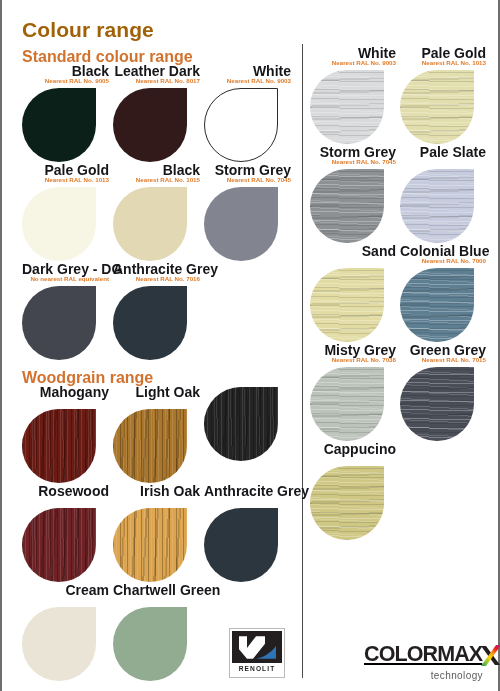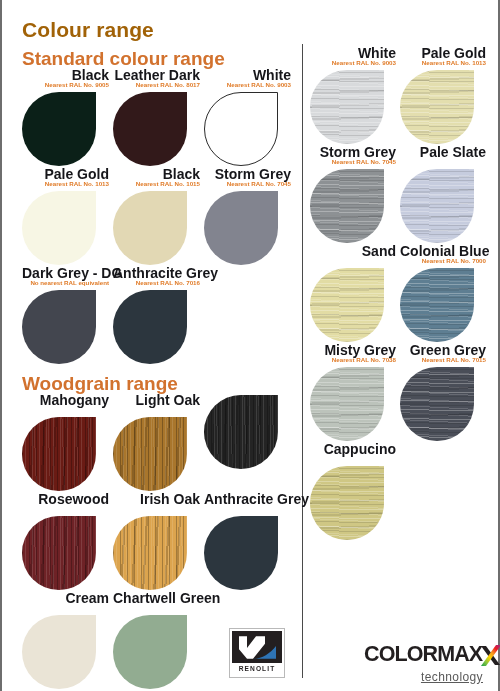--- a/index.html
+++ b/index.html
@@ -24,7 +24,7 @@
     letter-spacing: 0.1px;
   }
   .section-title {
-    font-size: 19px; font-weight: bold; color: #D2722E;
+    font-size: 16px; font-weight: bold; color: #D2722E;
     white-space: nowrap;
   }
 

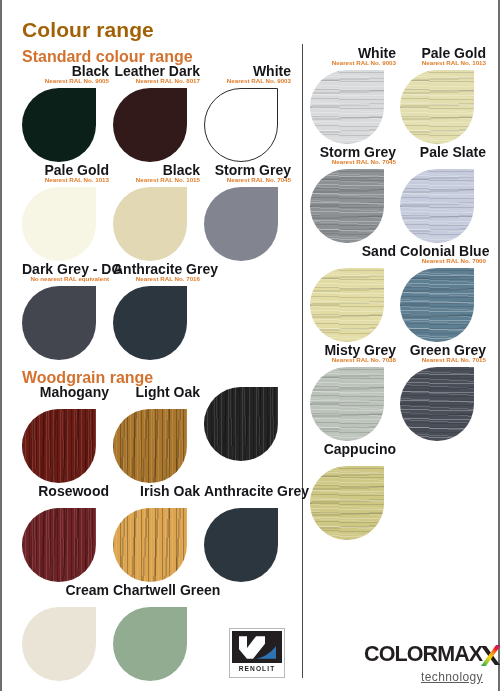--- a/index.html
+++ b/index.html
@@ -117,7 +117,7 @@
     position: absolute; left: 362px; top: 644px;
     width: 126px; height: 38px;
   }
-  .cmx-row { display: flex; align-items: flex-start; }
+  .cmx-row { display: flex; align-items: flex-start; text-decoration: underline; }
   .cmx-word {
     font-size: 21.5px; font-weight: bold; color: #231f20;
     letter-spacing: -0.9px; line-height: 21px;

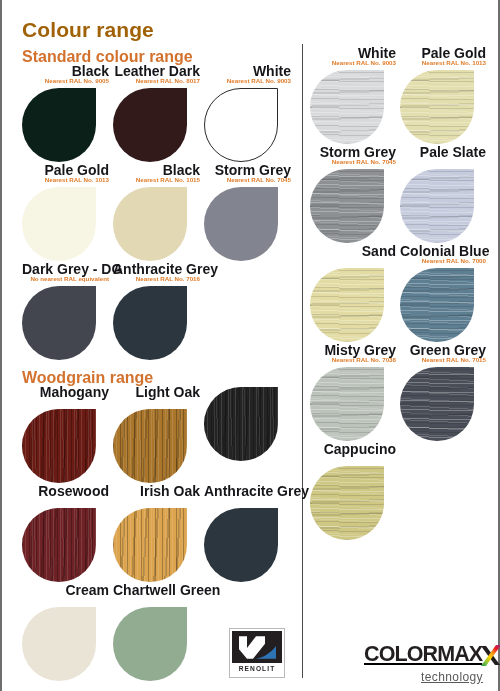--- a/index.html
+++ b/index.html
@@ -123,8 +123,8 @@
     letter-spacing: -0.9px; line-height: 21px;
   }
   .cmx-sub {
-    font-size: 12px; color: #5a5a5a; letter-spacing: 0.4px;
-    text-align: right; margin-top: -1px; padding-right: 7px; text-decoration: underline;
+    font-size: 10px; color: #5a5a5a; letter-spacing: 0.4px;
+    text-align: right; margin-top: -1px; padding-right: 7px;
   }
 </style>
 </head>

